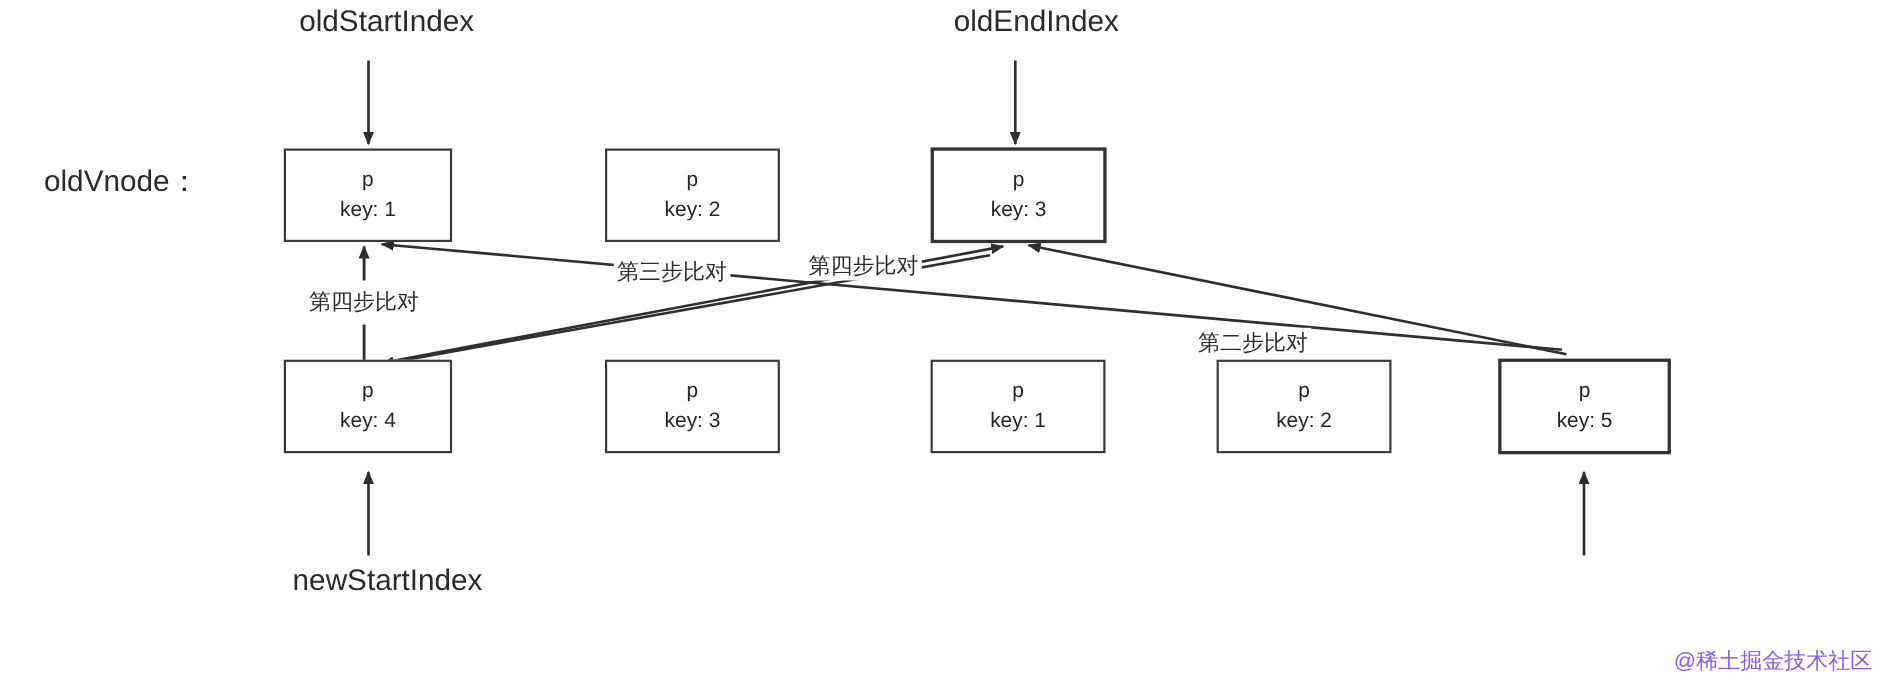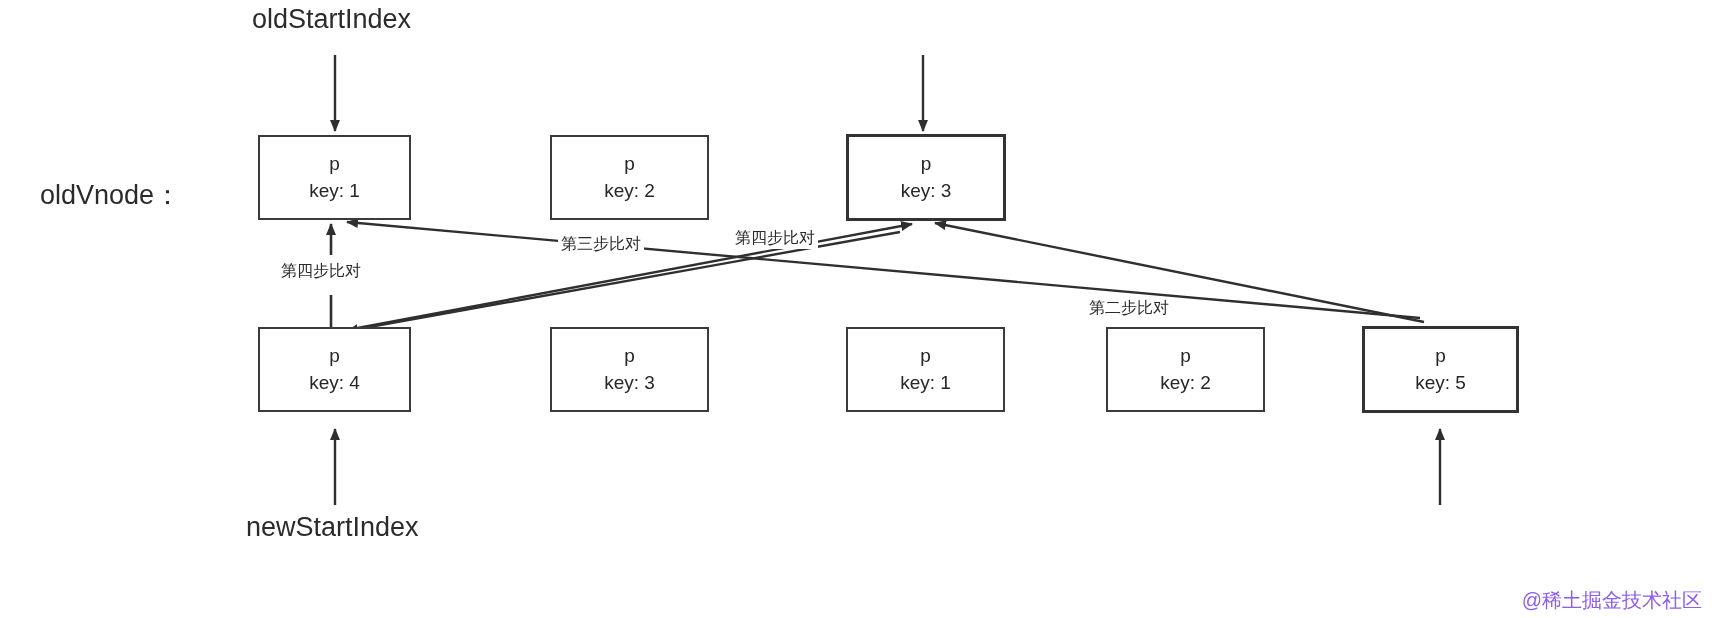--- a/index.html
+++ b/index.html
@@ -25,7 +25,7 @@
     position:absolute;font-size:27px;color:#2b2b2b;white-space:nowrap;
   }
   .idx-label{
-    position:absolute;font-size:27px;color:#2b2b2b;white-space:nowrap;
+    position:absolute;font-size:27px;color:#2b2b2b;white-space:nowrap;margin-left:20px;
   }
   .step-label{
     position:absolute;font-size:16px;color:#2b2b2b;white-space:nowrap;

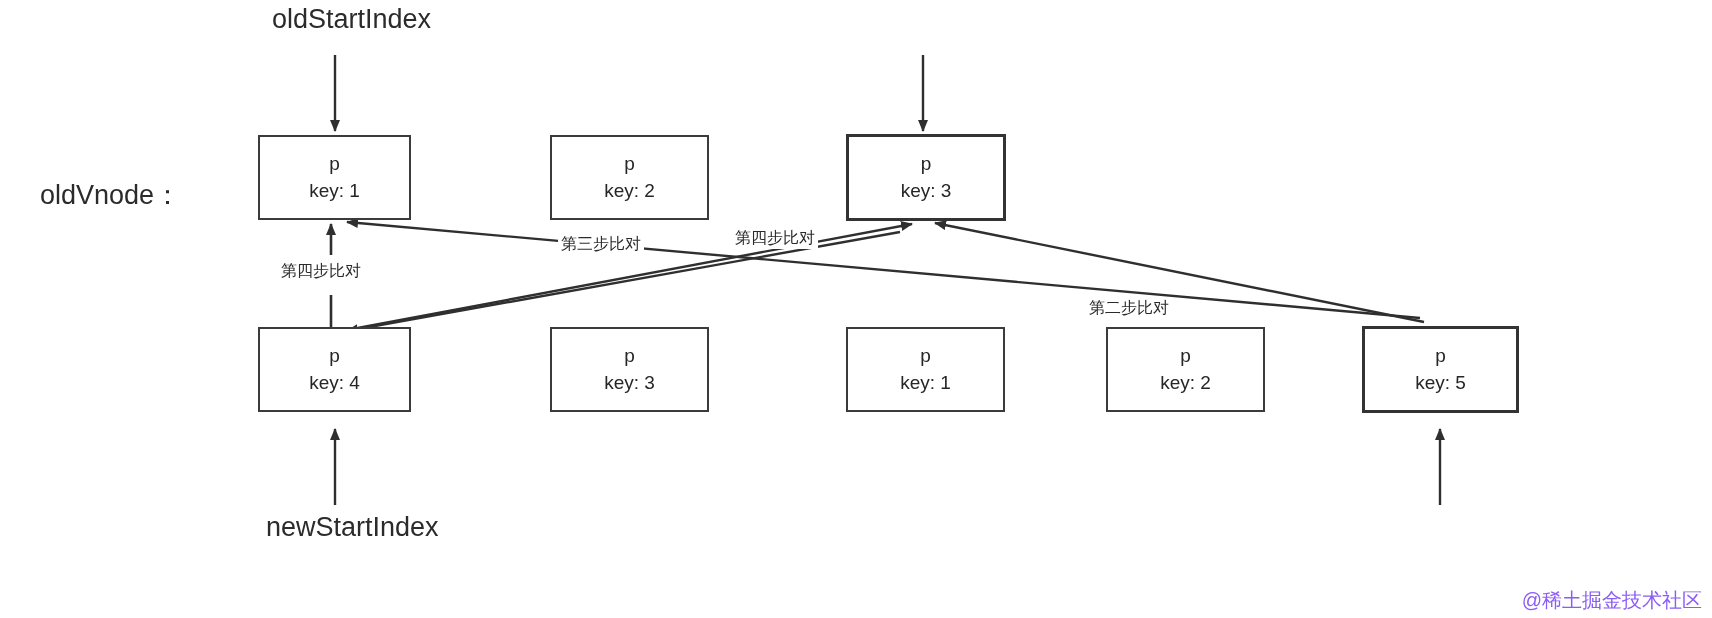--- a/index.html
+++ b/index.html
@@ -89,6 +89,7 @@
   <div class="row-label" style="left:40px;top:177px;">oldVnode：</div>
 
   <div class="idx-label" style="left:252px;top:4px;">oldStartIndex</div>
+  <div class="idx-label" style="left:847px;top:4px;">oldEndIndex</div>
   <div class="idx-label" style="left:246px;top:512px;">newStartIndex</div>
 
   <div class="vnode-box" style="left:258px;top:135px;width:153px;height:85px;">

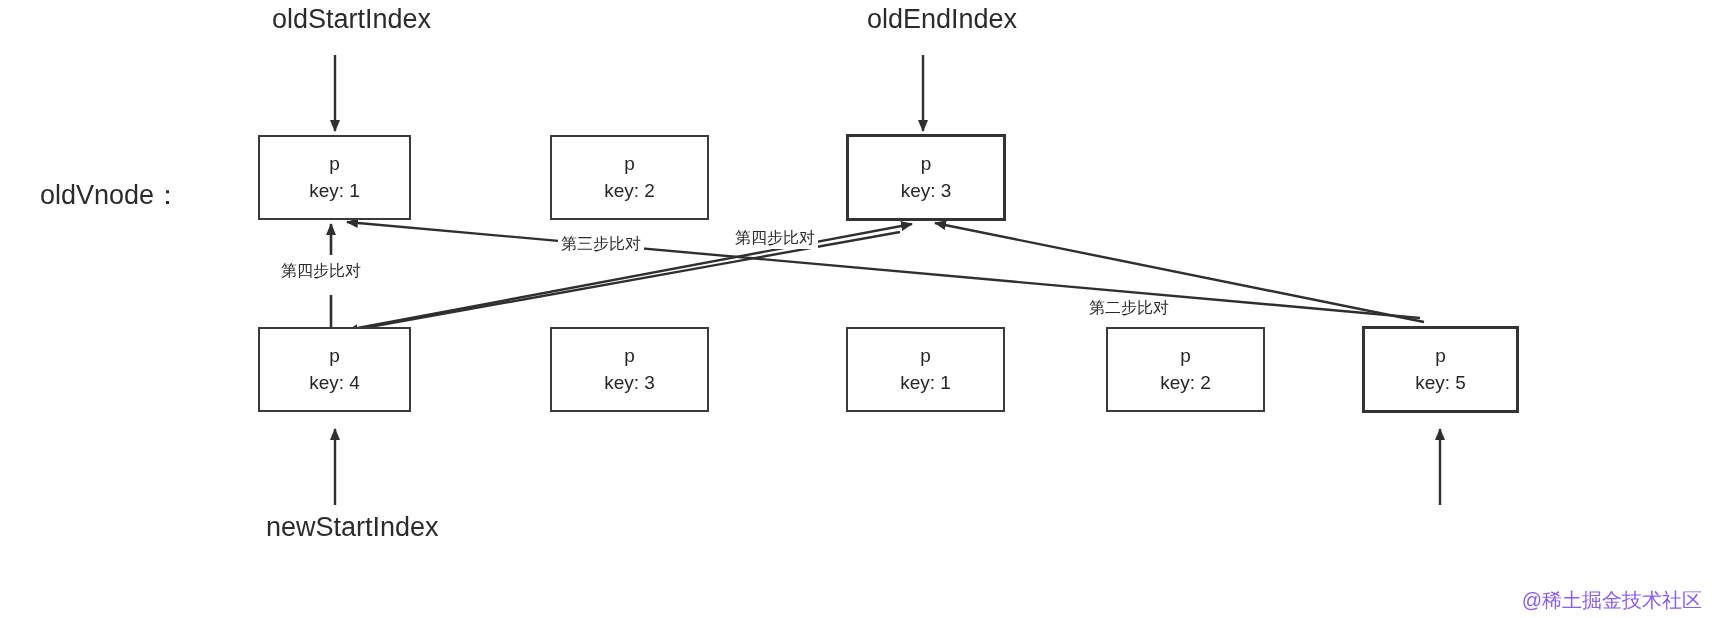--- a/index.html
+++ b/index.html
@@ -86,7 +86,7 @@
     </g>
   </svg>
 
-  <div class="row-label" style="left:40px;top:177px;">oldVnode：</div>
+  <div class="row-label" style="left:40px;top:147px;">oldVnode：</div>
 
   <div class="idx-label" style="left:252px;top:4px;">oldStartIndex</div>
   <div class="idx-label" style="left:847px;top:4px;">oldEndIndex</div>

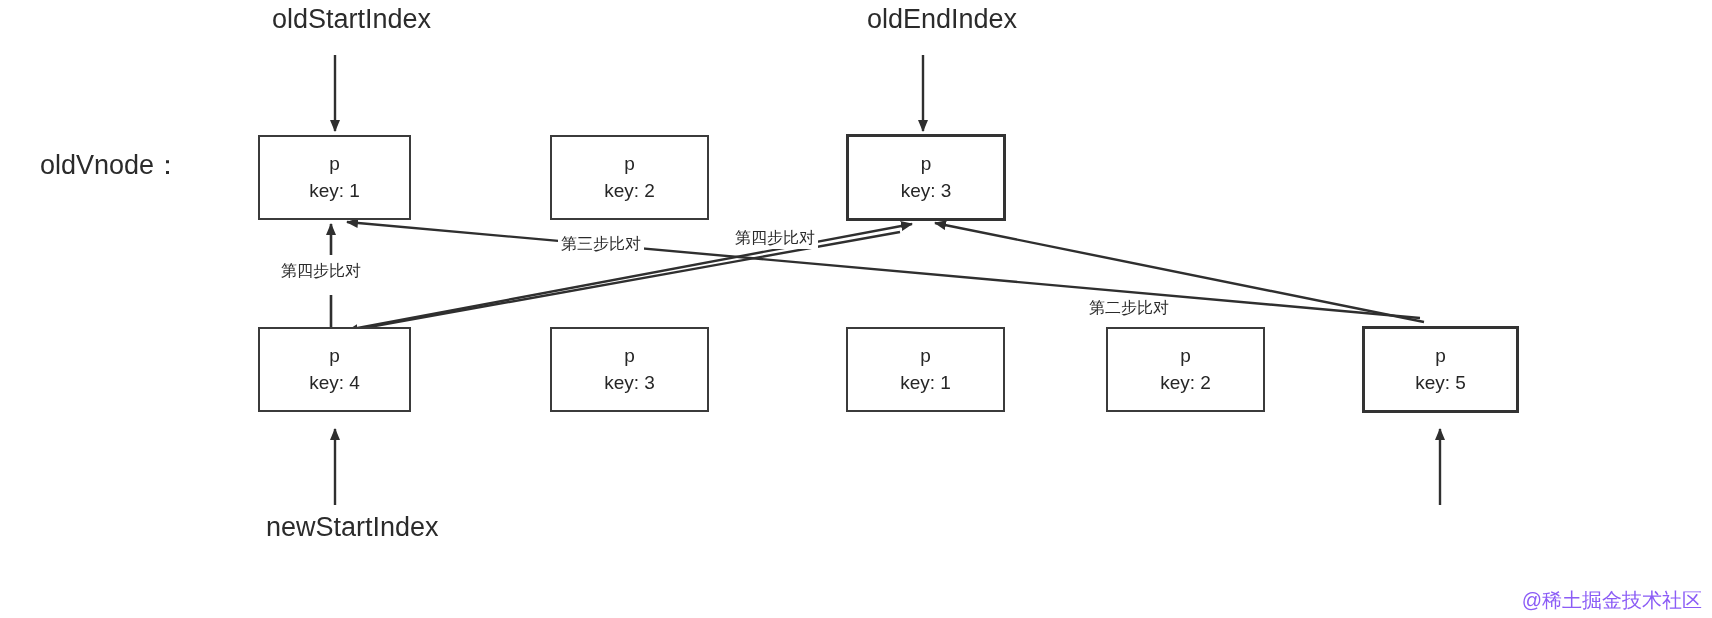--- a/index.html
+++ b/index.html
@@ -28,7 +28,7 @@
     position:absolute;font-size:27px;color:#2b2b2b;white-space:nowrap;margin-left:20px;
   }
   .step-label{
-    position:absolute;font-size:16px;color:#2b2b2b;white-space:nowrap;
+    position:absolute;font-size:20px;color:#2b2b2b;white-space:nowrap;
     background:#ffffff;padding:0 3px;
   }
   .watermark{

